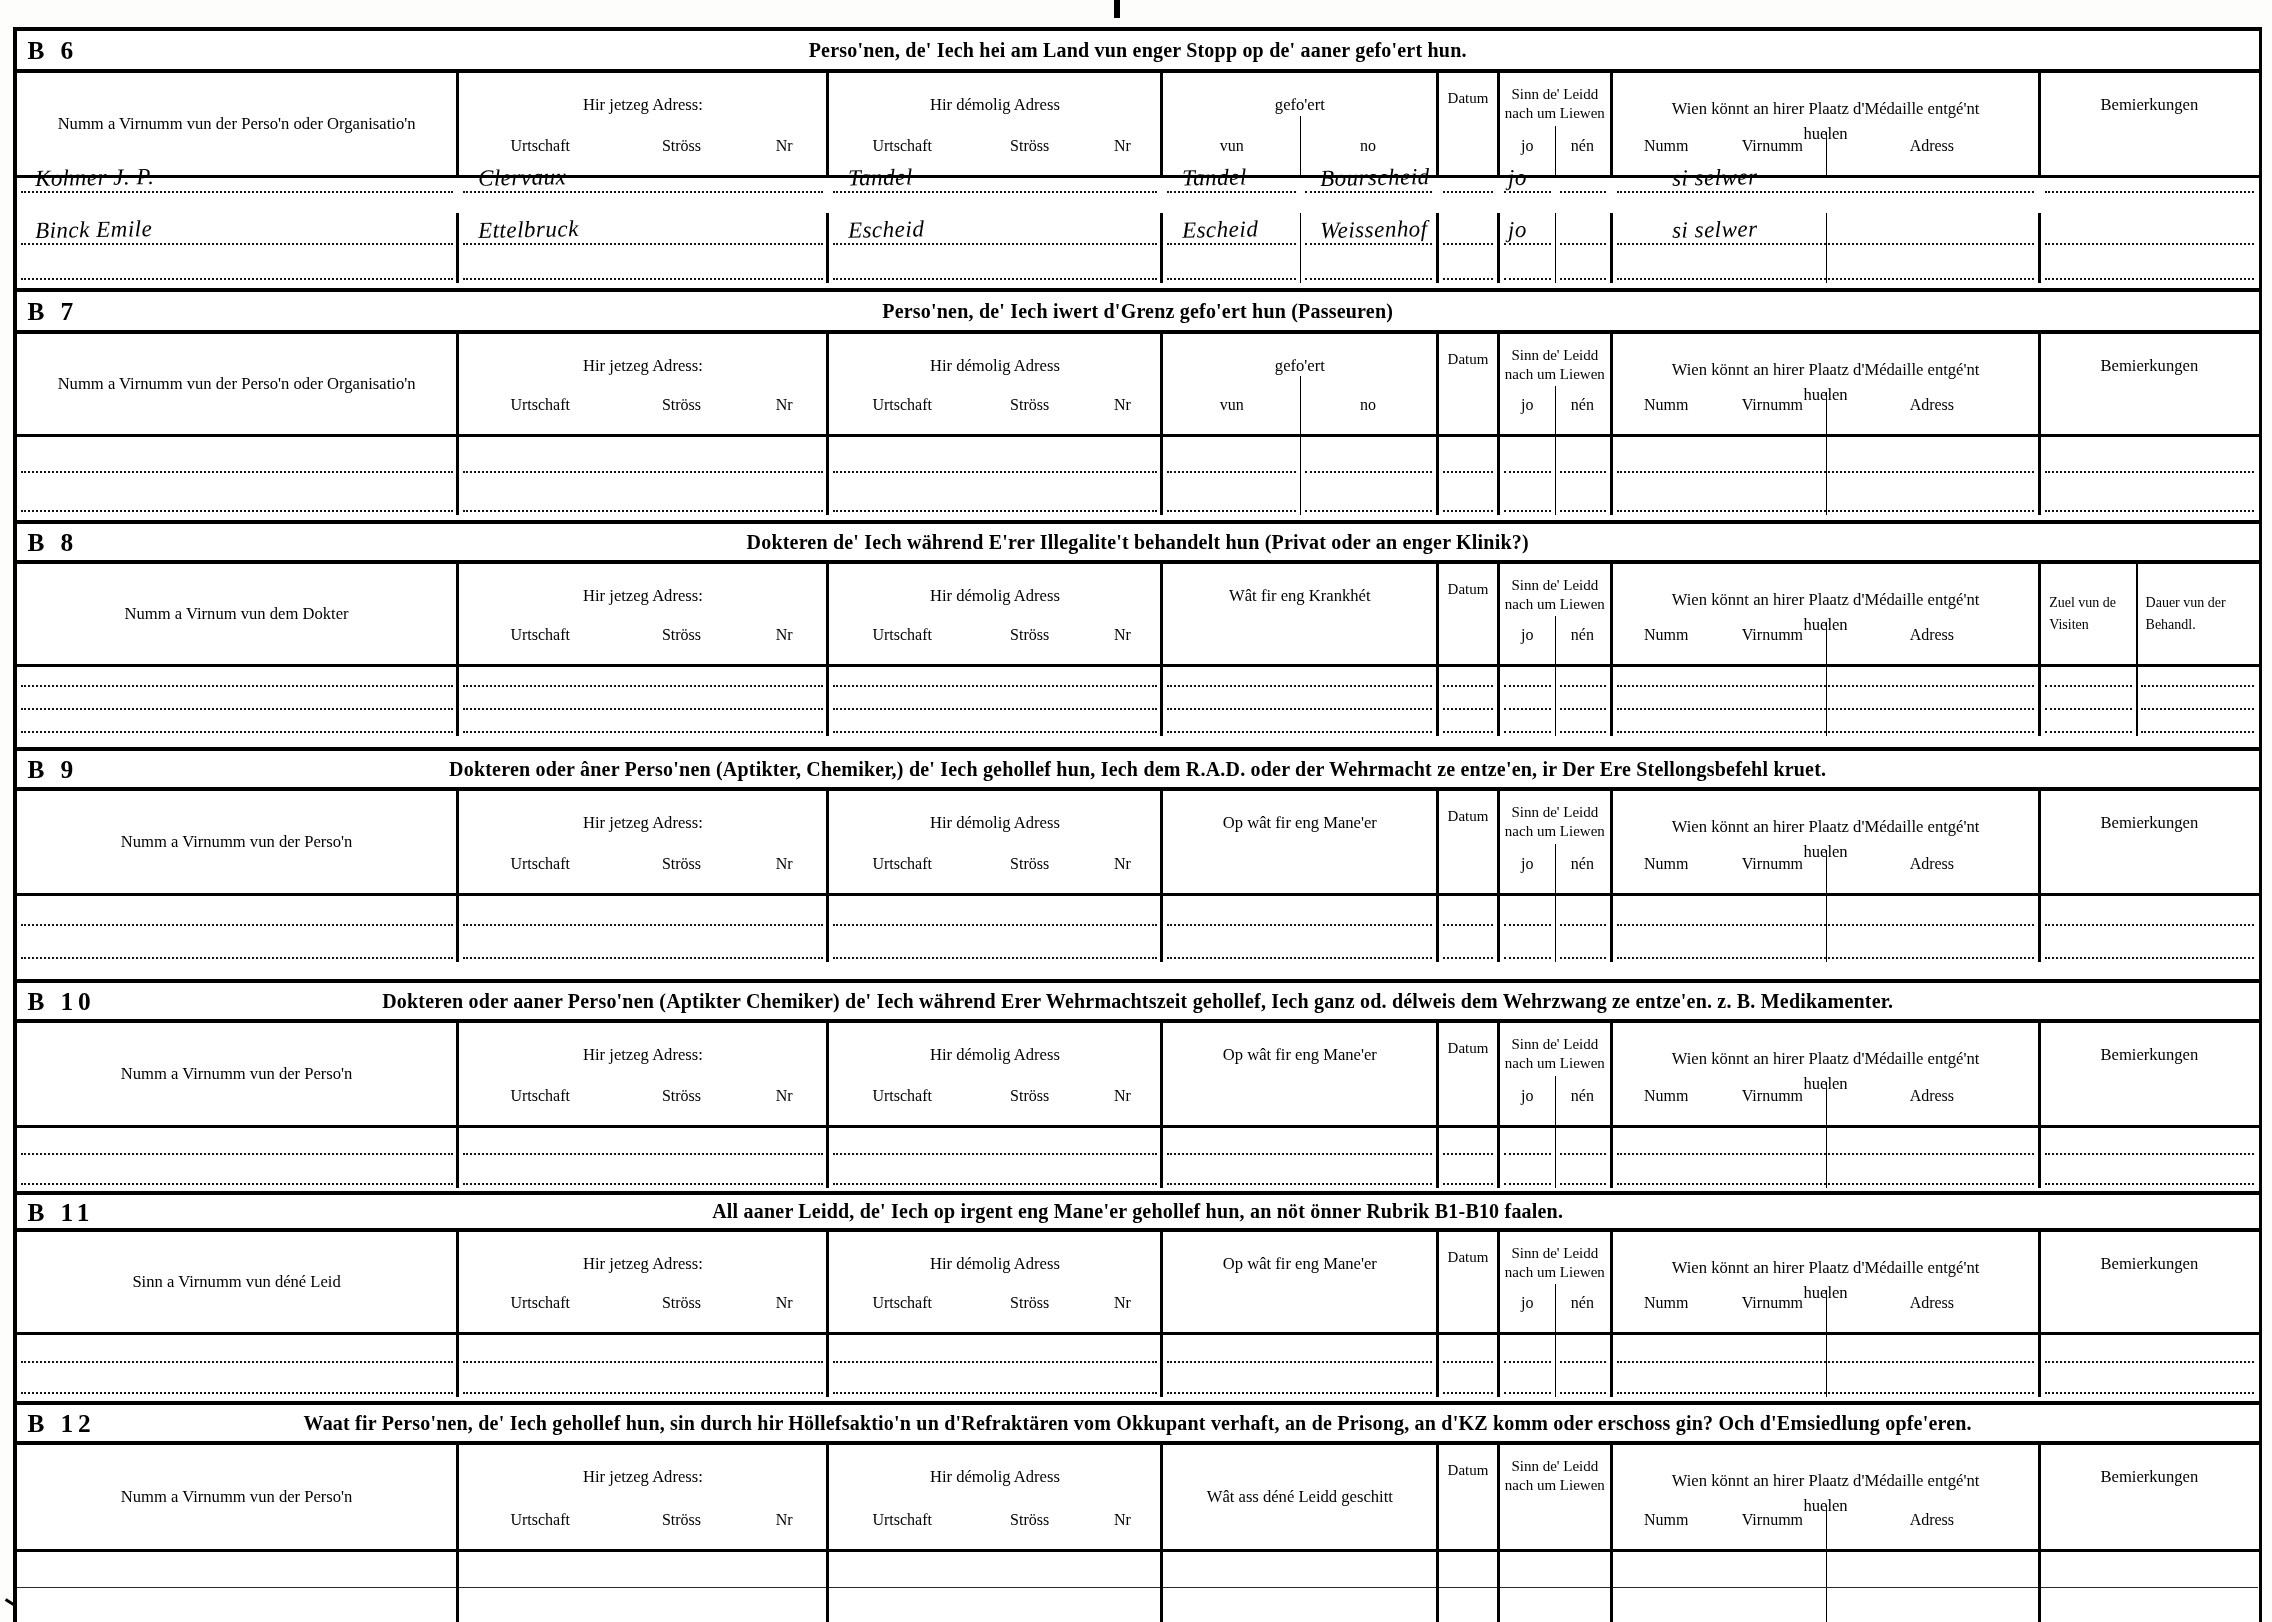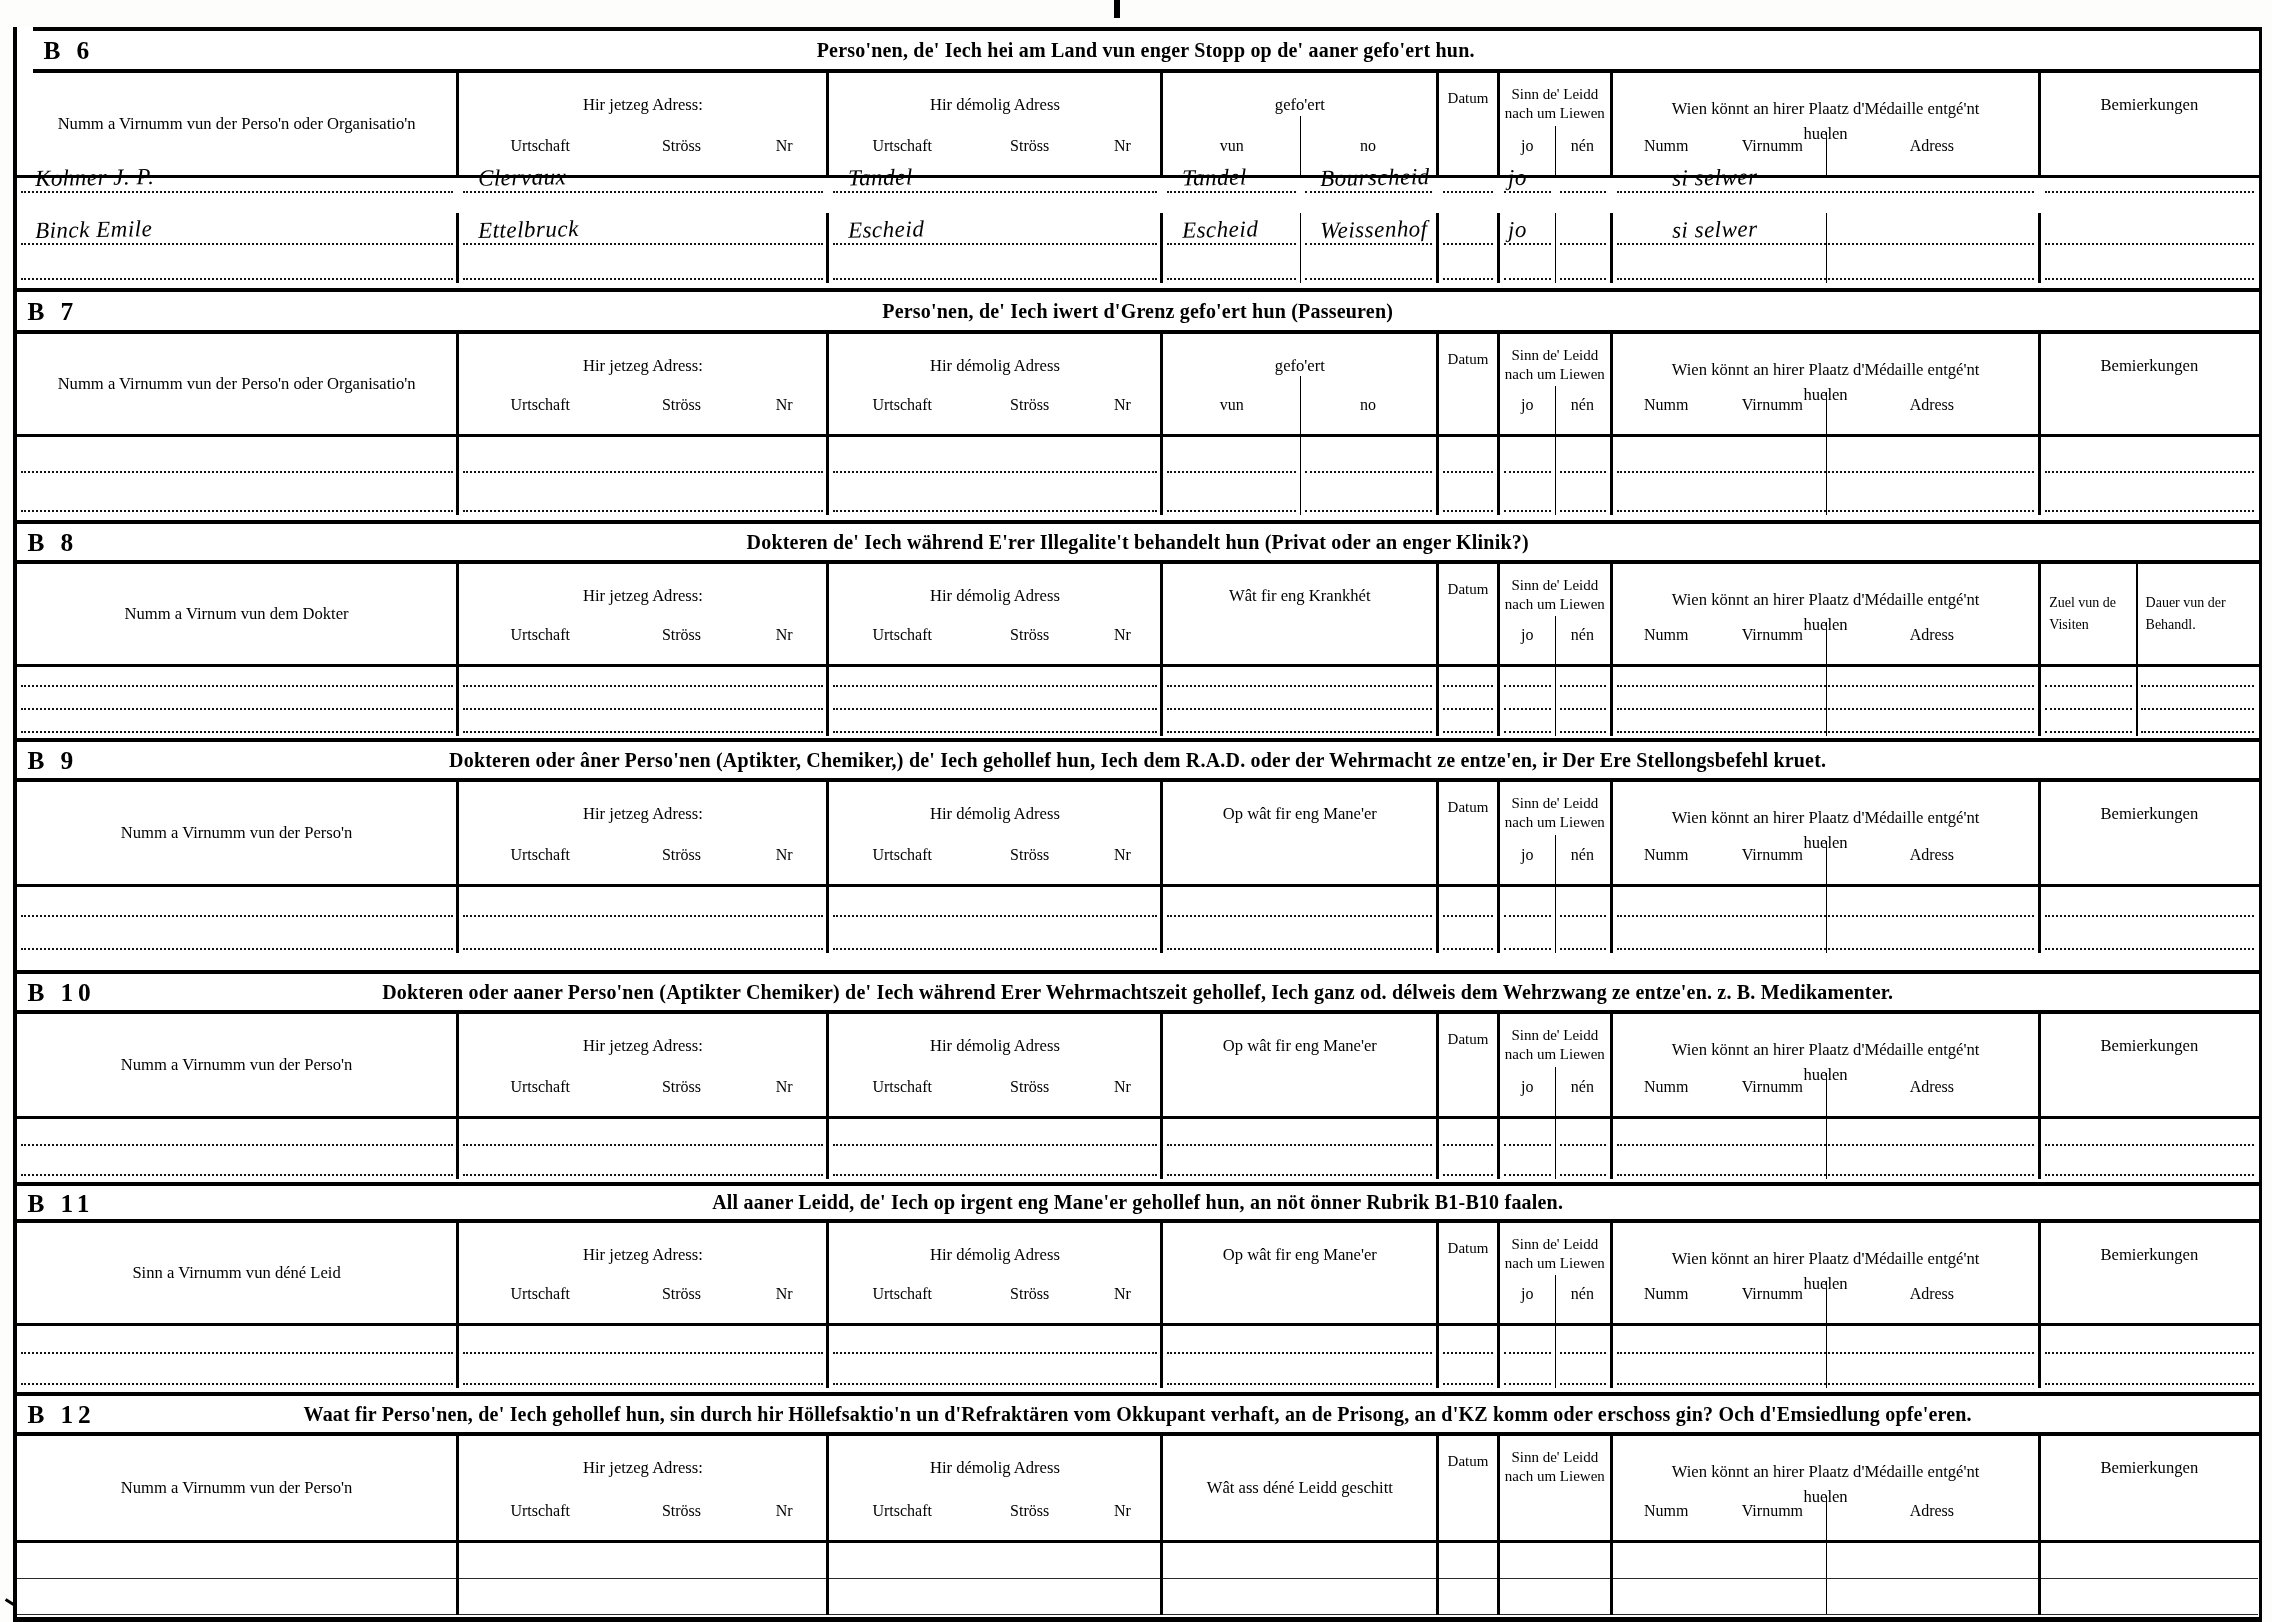--- a/index.html
+++ b/index.html
@@ -78,7 +78,7 @@
   <div class="corner-mark"></div>
   <div id="tbl">
       <section class="section split-action">
-    <div class="title-row" style="height: 46px; margin-left: 16px;">
+    <div class="title-row" style="height: 46px;">
       <span class="sec-id">B 6</span>
       <span class="sec-title">Perso'nen, de' Iech hei am Land vun enger Stopp op de' aaner gefo'ert hun.</span>
     </div>

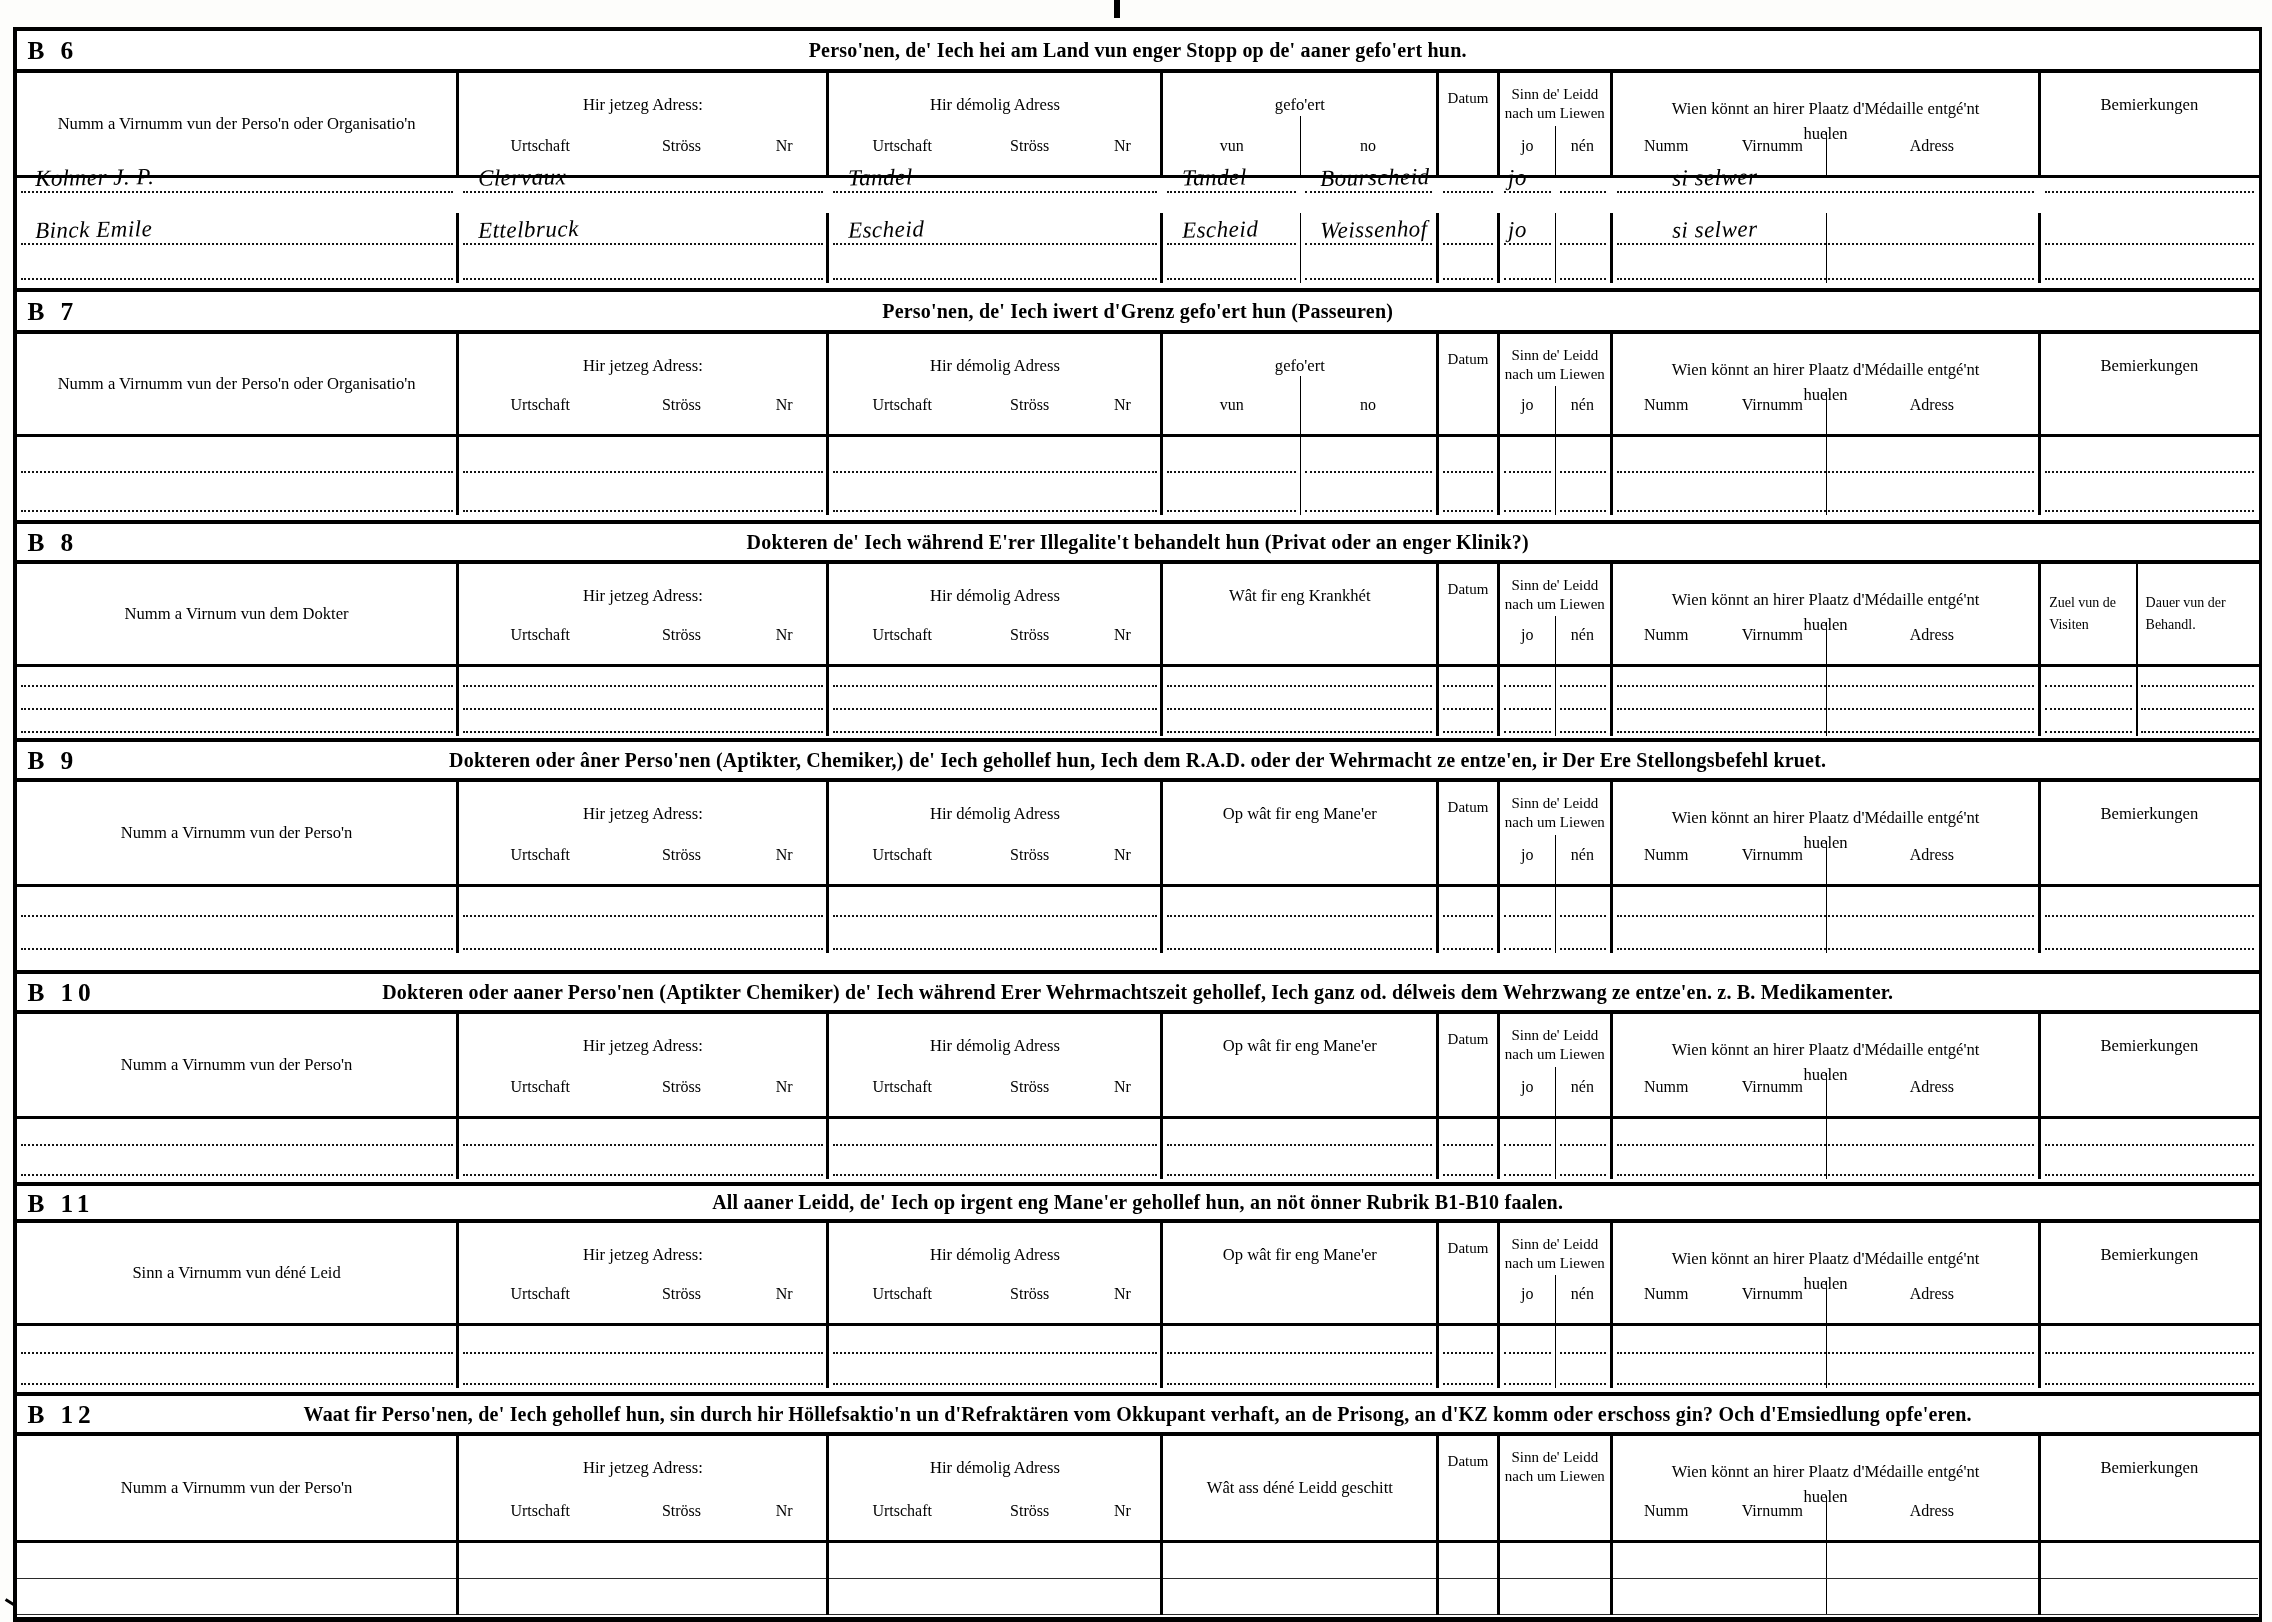--- a/index.html
+++ b/index.html
@@ -527,7 +527,7 @@
         </div>
   </section>
       <section class="section">
-    <div class="title-row" style="height: 44px;">
+    <div class="title-row" style="height: 44px; margin-top: 9px;">
       <span class="sec-id">B 9</span>
       <span class="sec-title">Dokteren oder âner Perso'nen (Aptikter, Chemiker,) de' Iech gehollef hun, Iech dem R.A.D. oder der Wehrmacht ze entze'en, ir Der Ere Stellongsbefehl kruet.</span>
     </div>

